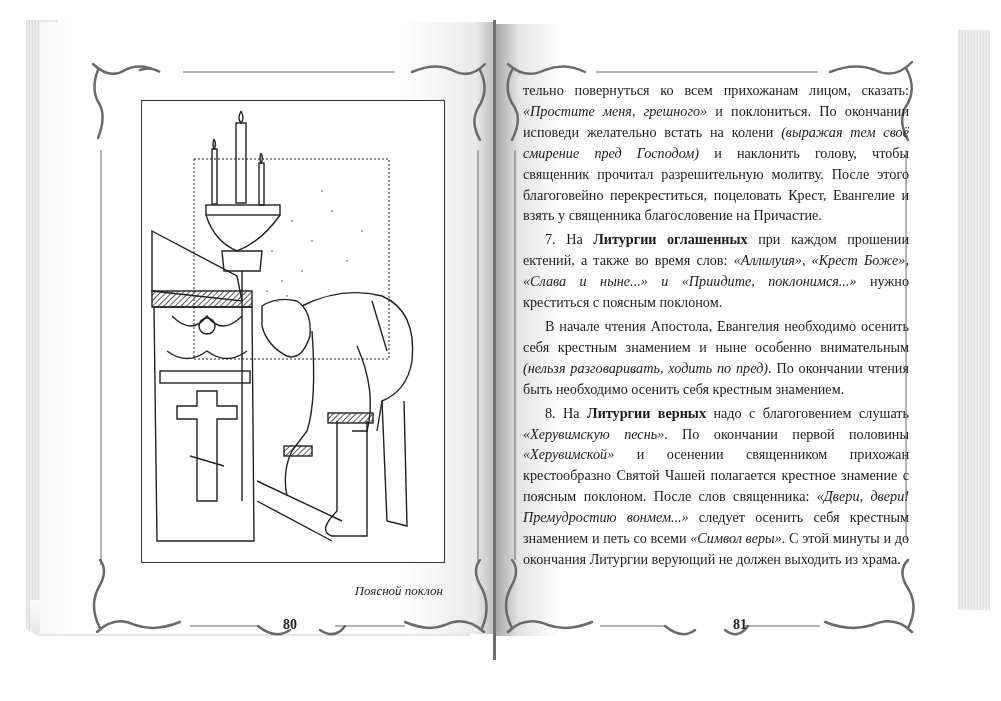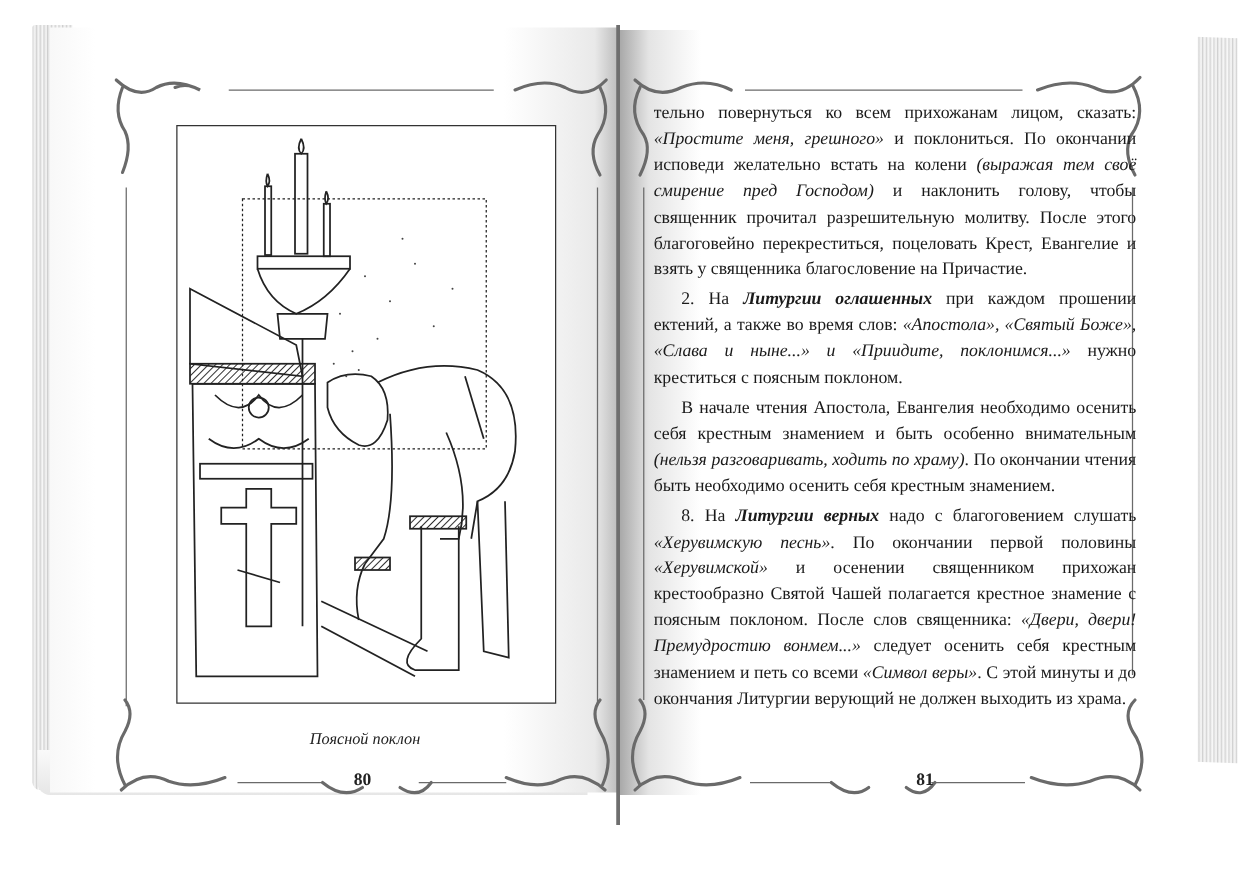--- a/index.html
+++ b/index.html
@@ -169,7 +169,7 @@
       <span>тельно повернуться ко всем прихожанам лицом, сказать: </span><span class="it">«Простите меня, грешного»</span><span> и поклониться. По окончании исповеди желательно встать на колени </span><span class="it">(выражая тем своё смирение пред Господом)</span><span> и наклонить голову, чтобы священник прочитал разрешительную молитву. После этого благоговейно перекреститься, поцеловать Крест, Евангелие и взять у священника благословение на Причастие.</span>
     </p>
     <p class="ind">
-      <span>2. На </span><span class="b">Литургии оглашенных</span><span> при каждом прошении ектений, а также во время слов: </span><span class="it">«Апостола», «Святый Боже», «Слава и ныне...» и «Приидите, поклонимся...»</span><span> нужно креститься с поясным поклоном.</span>
+      <span>7. На </span><span class="b">Литургии оглашенных</span><span> при каждом прошении ектений, а также во время слов: </span><span class="it">«Апостола», «Святый Боже», «Слава и ныне...» и «Приидите, поклонимся...»</span><span> нужно креститься с поясным поклоном.</span>
     </p>
     <p class="ind">
       <span>В начале чтения Апостола, Евангелия необходимо осенить себя крестным знамением и быть особенно внимательным </span><span class="it">(нельзя разговаривать, ходить по храму)</span><span>. По окончании чтения быть необходимо осенить себя крестным знамением.</span>

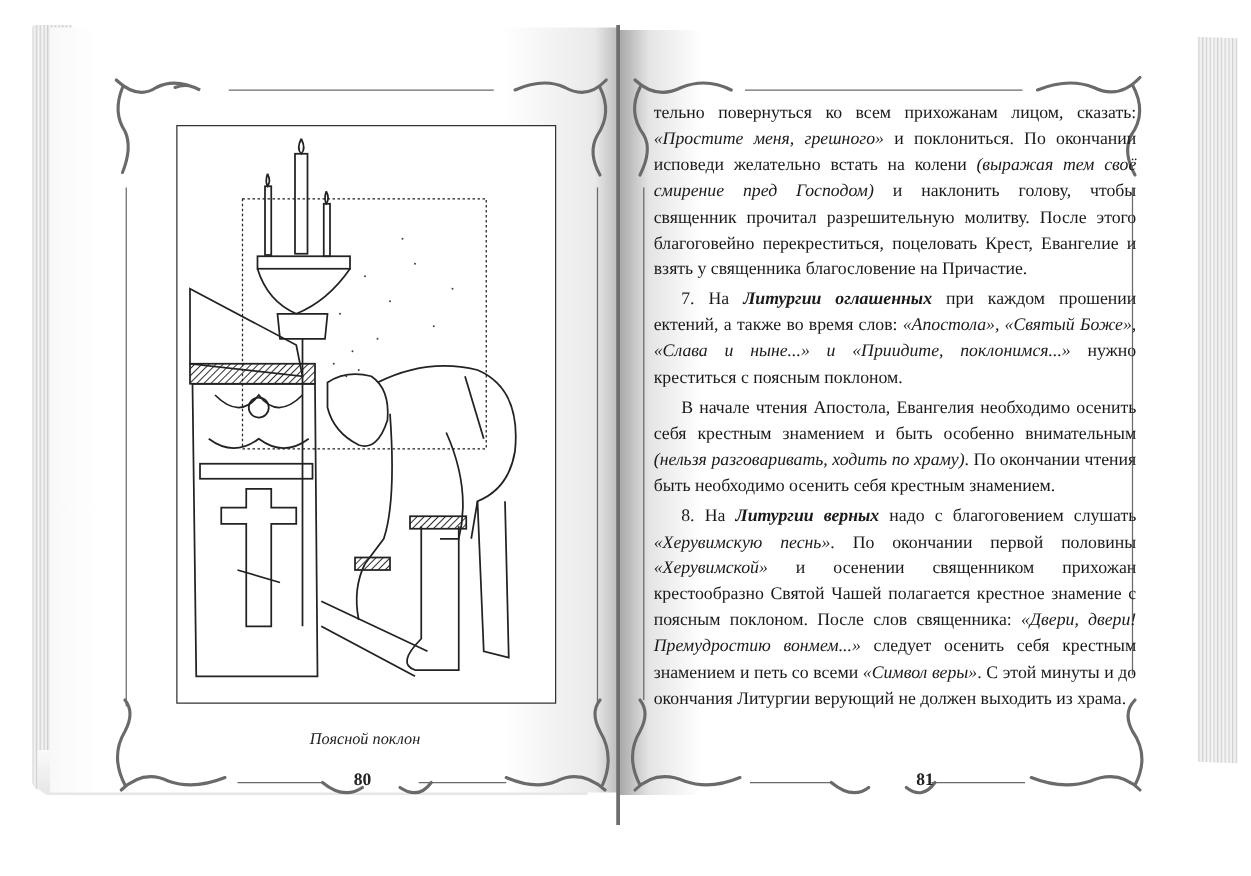--- a/index.html
+++ b/index.html
@@ -29,7 +29,7 @@
   .text p{margin:0;}
   .text .ind{text-indent:22px;margin-top:3px;}
   .it{font-style:italic;margin-top:40px;}
-  .b{font-weight:bold;font-style:italic;}
+  .b{font-weight:bold;}
 </style>
 </head>
 <body>

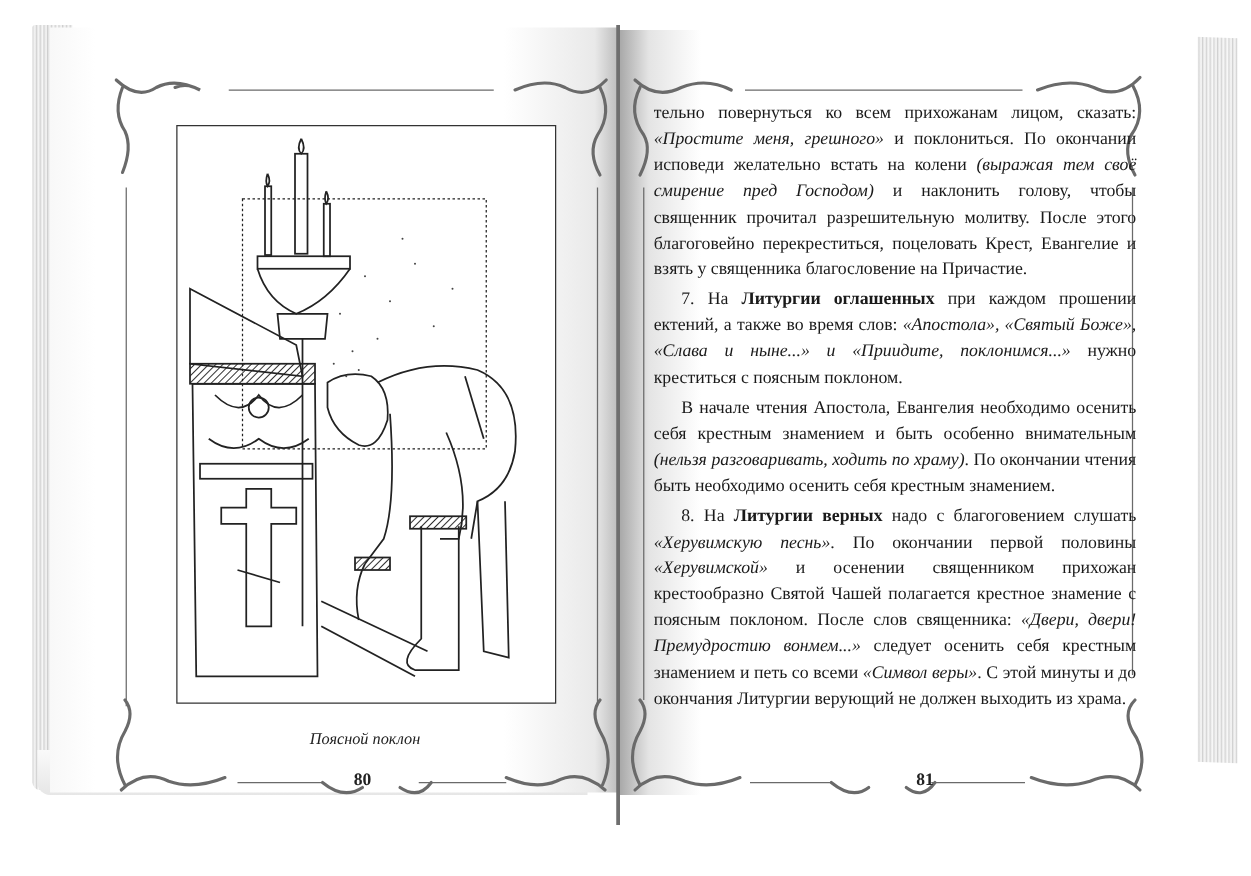--- a/index.html
+++ b/index.html
@@ -169,7 +169,7 @@
       <span>тельно повернуться ко всем прихожанам лицом, сказать: </span><span class="it">«Простите меня, грешного»</span><span> и поклониться. По окончании исповеди желательно встать на колени </span><span class="it">(выражая тем своё смирение пред Господом)</span><span> и наклонить голову, чтобы священник прочитал разрешительную молитву. После этого благоговейно перекреститься, поцеловать Крест, Евангелие и взять у священника благословение на Причастие.</span>
     </p>
     <p class="ind">
-      <span>7. На </span><span class="b">Литургии оглашенных</span><span> при каждом прошении ектений, а также во время слов: </span><span class="it">«Апостола», «Святый Боже», «Слава и ныне...» и «Приидите, поклонимся...»</span><span> нужно креститься с поясным поклоном.</span>
+      <span>7. На </span><span class="b">Литургии оглашенных</span><span> при каждом прошении ектений, а также во время слов: </span><span class="it">«Аллилуия», «Крест Боже», «Слава и ныне...» и «Приидите, поклонимся...»</span><span> нужно креститься с поясным поклоном.</span>
     </p>
     <p class="ind">
       <span>В начале чтения Апостола, Евангелия необходимо осенить себя крестным знамением и быть особенно внимательным </span><span class="it">(нельзя разговаривать, ходить по храму)</span><span>. По окончании чтения быть необходимо осенить себя крестным знамением.</span>

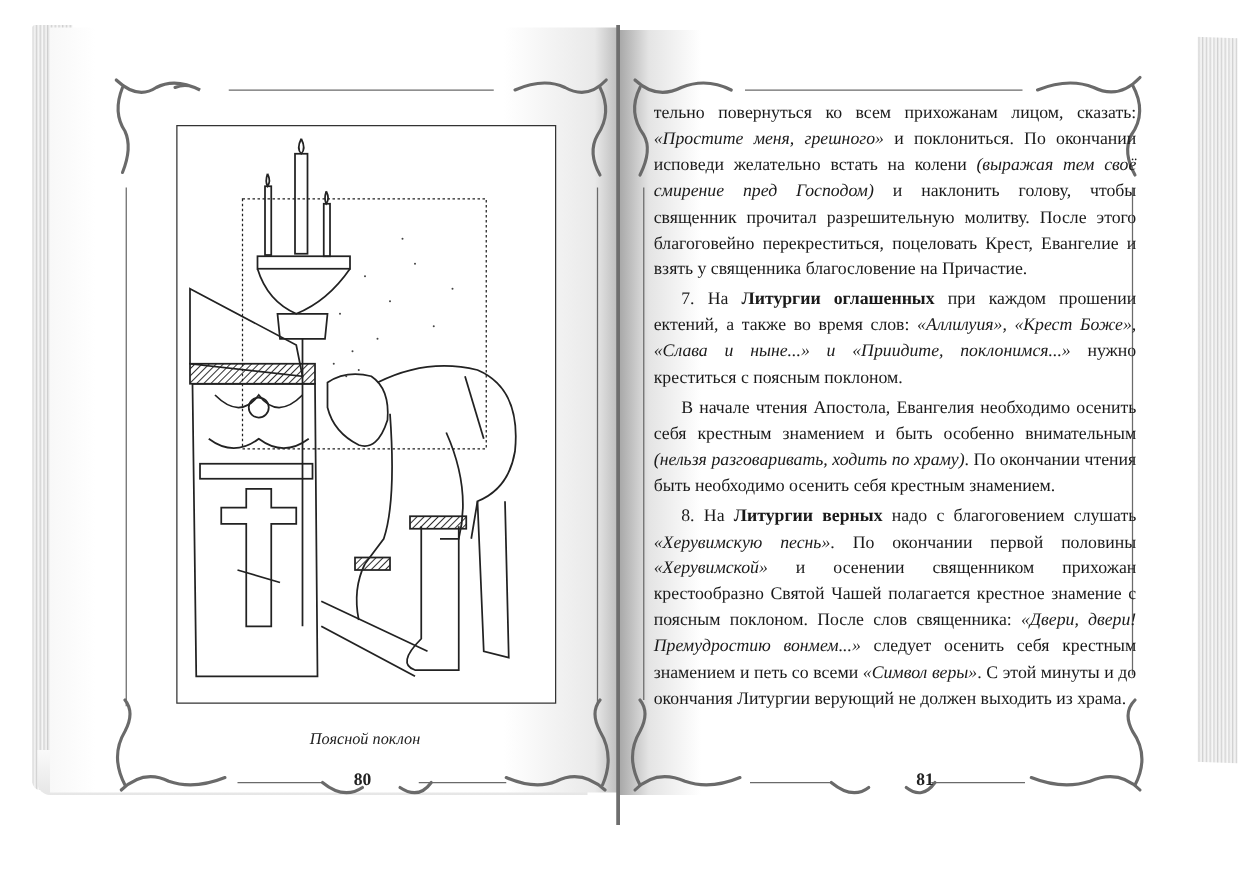--- a/index.html
+++ b/index.html
@@ -172,7 +172,7 @@
       <span>7. На </span><span class="b">Литургии оглашенных</span><span> при каждом прошении ектений, а также во время слов: </span><span class="it">«Аллилуия», «Крест Боже», «Слава и ныне...» и «Приидите, поклонимся...»</span><span> нужно креститься с поясным поклоном.</span>
     </p>
     <p class="ind">
-      <span>В начале чтения Апостола, Евангелия необходимо осенить себя крестным знамением и быть особенно внимательным </span><span class="it">(нельзя разговаривать, ходить по храму)</span><span>. По окончании чтения быть необходимо осенить себя крестным знамением.</span>
+      <span>В начале чтения Апостола, Евангелия необходимо осенить себя крестным знамением и ныне особенно внимательным </span><span class="it">(нельзя разговаривать, ходить по храму)</span><span>. По окончании чтения быть необходимо осенить себя крестным знамением.</span>
     </p>
     <p class="ind">
       <span>8. На </span><span class="b">Литургии верных</span><span> надо с благоговением слушать </span><span class="it">«Херувимскую песнь»</span><span>. По окончании первой половины </span><span class="it">«Херувимской»</span><span> и осенении священником прихожан крестообразно Святой Чашей полагается крестное знамение с поясным поклоном. После слов священника: </span><span class="it">«Двери, двери! Премудростию вонмем...»</span><span> следует осенить себя крестным знамением и петь со всеми </span><span class="it">«Символ веры»</span><span>. С этой минуты и до окончания Литургии верующий не должен выходить из храма.</span>

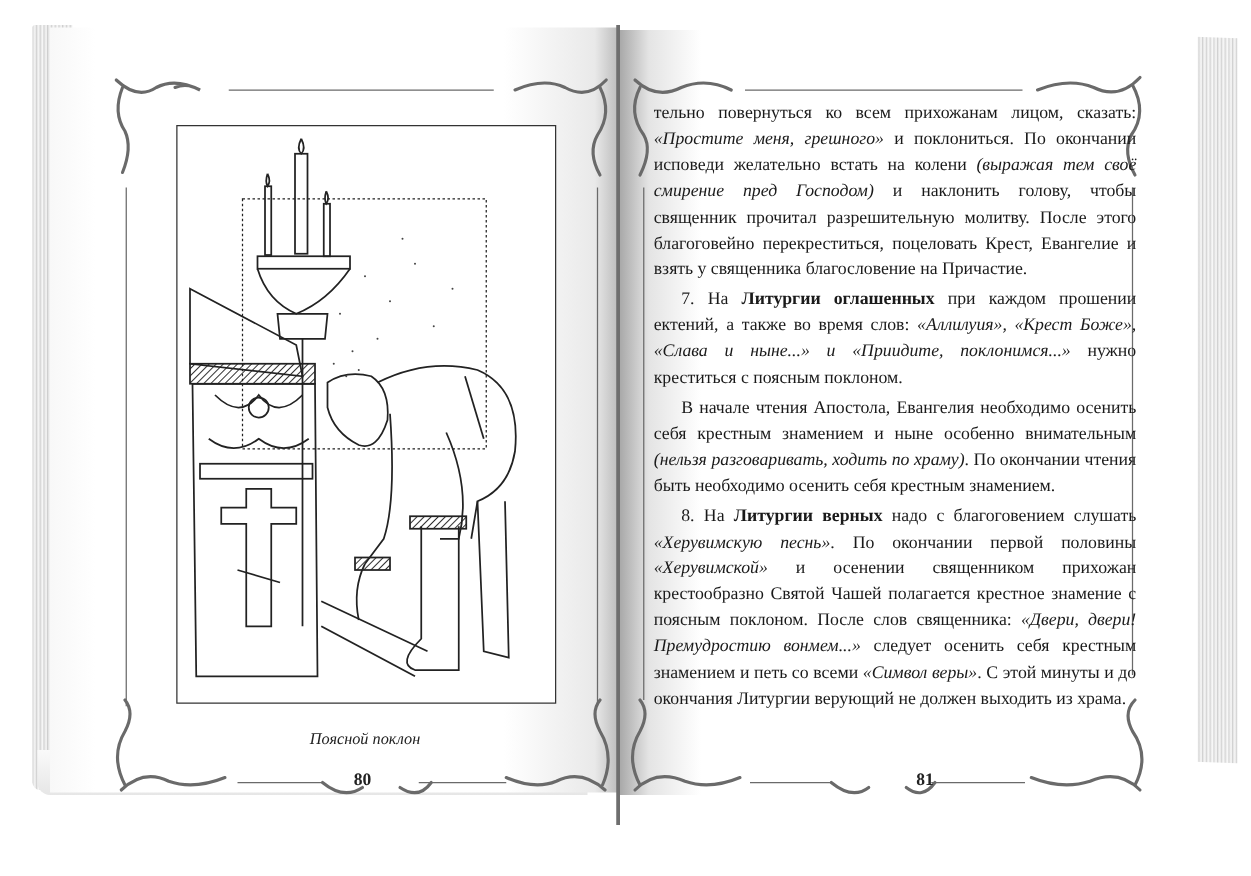--- a/index.html
+++ b/index.html
@@ -172,7 +172,7 @@
       <span>7. На </span><span class="b">Литургии оглашенных</span><span> при каждом прошении ектений, а также во время слов: </span><span class="it">«Аллилуия», «Крест Боже», «Слава и ныне...» и «Приидите, поклонимся...»</span><span> нужно креститься с поясным поклоном.</span>
     </p>
     <p class="ind">
-      <span>В начале чтения Апостола, Евангелия необходимо осенить себя крестным знамением и ныне особенно внимательным </span><span class="it">(нельзя разговаривать, ходить по храму)</span><span>. По окончании чтения быть необходимо осенить себя крестным знамением.</span>
+      <span>В начале чтения Апостола, Евангелия необходимо осенить себя крестным знамением и ныне особенно внимательным </span><span class="it">(нельзя разговаривать, ходить по пред)</span><span>. По окончании чтения быть необходимо осенить себя крестным знамением.</span>
     </p>
     <p class="ind">
       <span>8. На </span><span class="b">Литургии верных</span><span> надо с благоговением слушать </span><span class="it">«Херувимскую песнь»</span><span>. По окончании первой половины </span><span class="it">«Херувимской»</span><span> и осенении священником прихожан крестообразно Святой Чашей полагается крестное знамение с поясным поклоном. После слов священника: </span><span class="it">«Двери, двери! Премудростию вонмем...»</span><span> следует осенить себя крестным знамением и петь со всеми </span><span class="it">«Символ веры»</span><span>. С этой минуты и до окончания Литургии верующий не должен выходить из храма.</span>

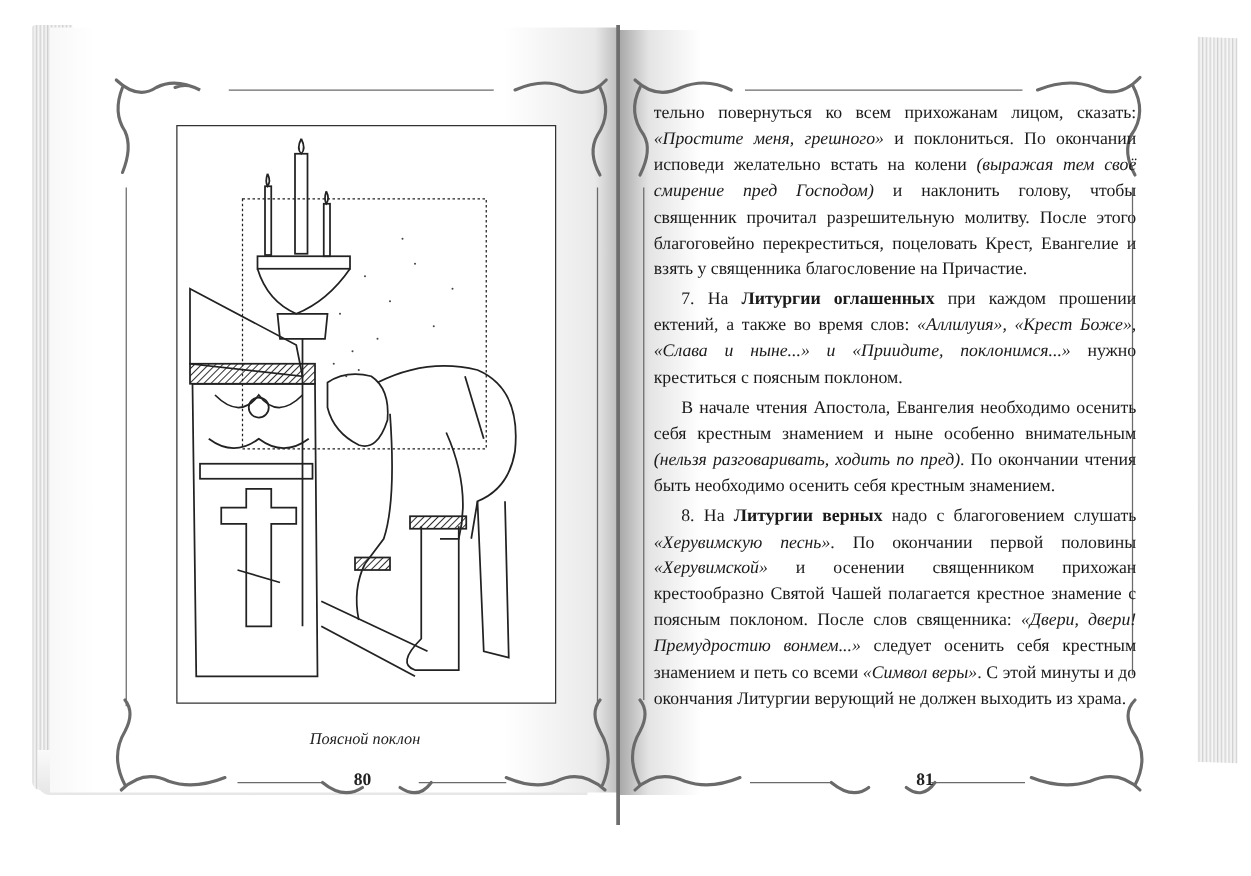--- a/index.html
+++ b/index.html
@@ -22,7 +22,7 @@
   .spine{position:absolute;left:493px;top:20px;width:3px;height:640px;background:#6e6e6e;}
   
   .figure{position:absolute;left:141px;top:100px;width:302px;height:461px;border:1.5px solid #333;background:#fff;overflow:hidden;}
-  .caption{position:absolute;left:141px;top:583px;width:302px;text-align:center;font-style:italic;font-size:13px;color:#222;}
+  .caption{position:absolute;left:141px;top:583px;width:302px;text-align:right;font-style:italic;font-size:13px;color:#222;}
   .pagenum{position:absolute;font-size:14px;font-weight:bold;color:#222;}
   
   .text{position:absolute;left:523px;top:80px;width:386px;font-size:14.2px;line-height:20.9px;color:#1a1a1a;text-align:justify;}

